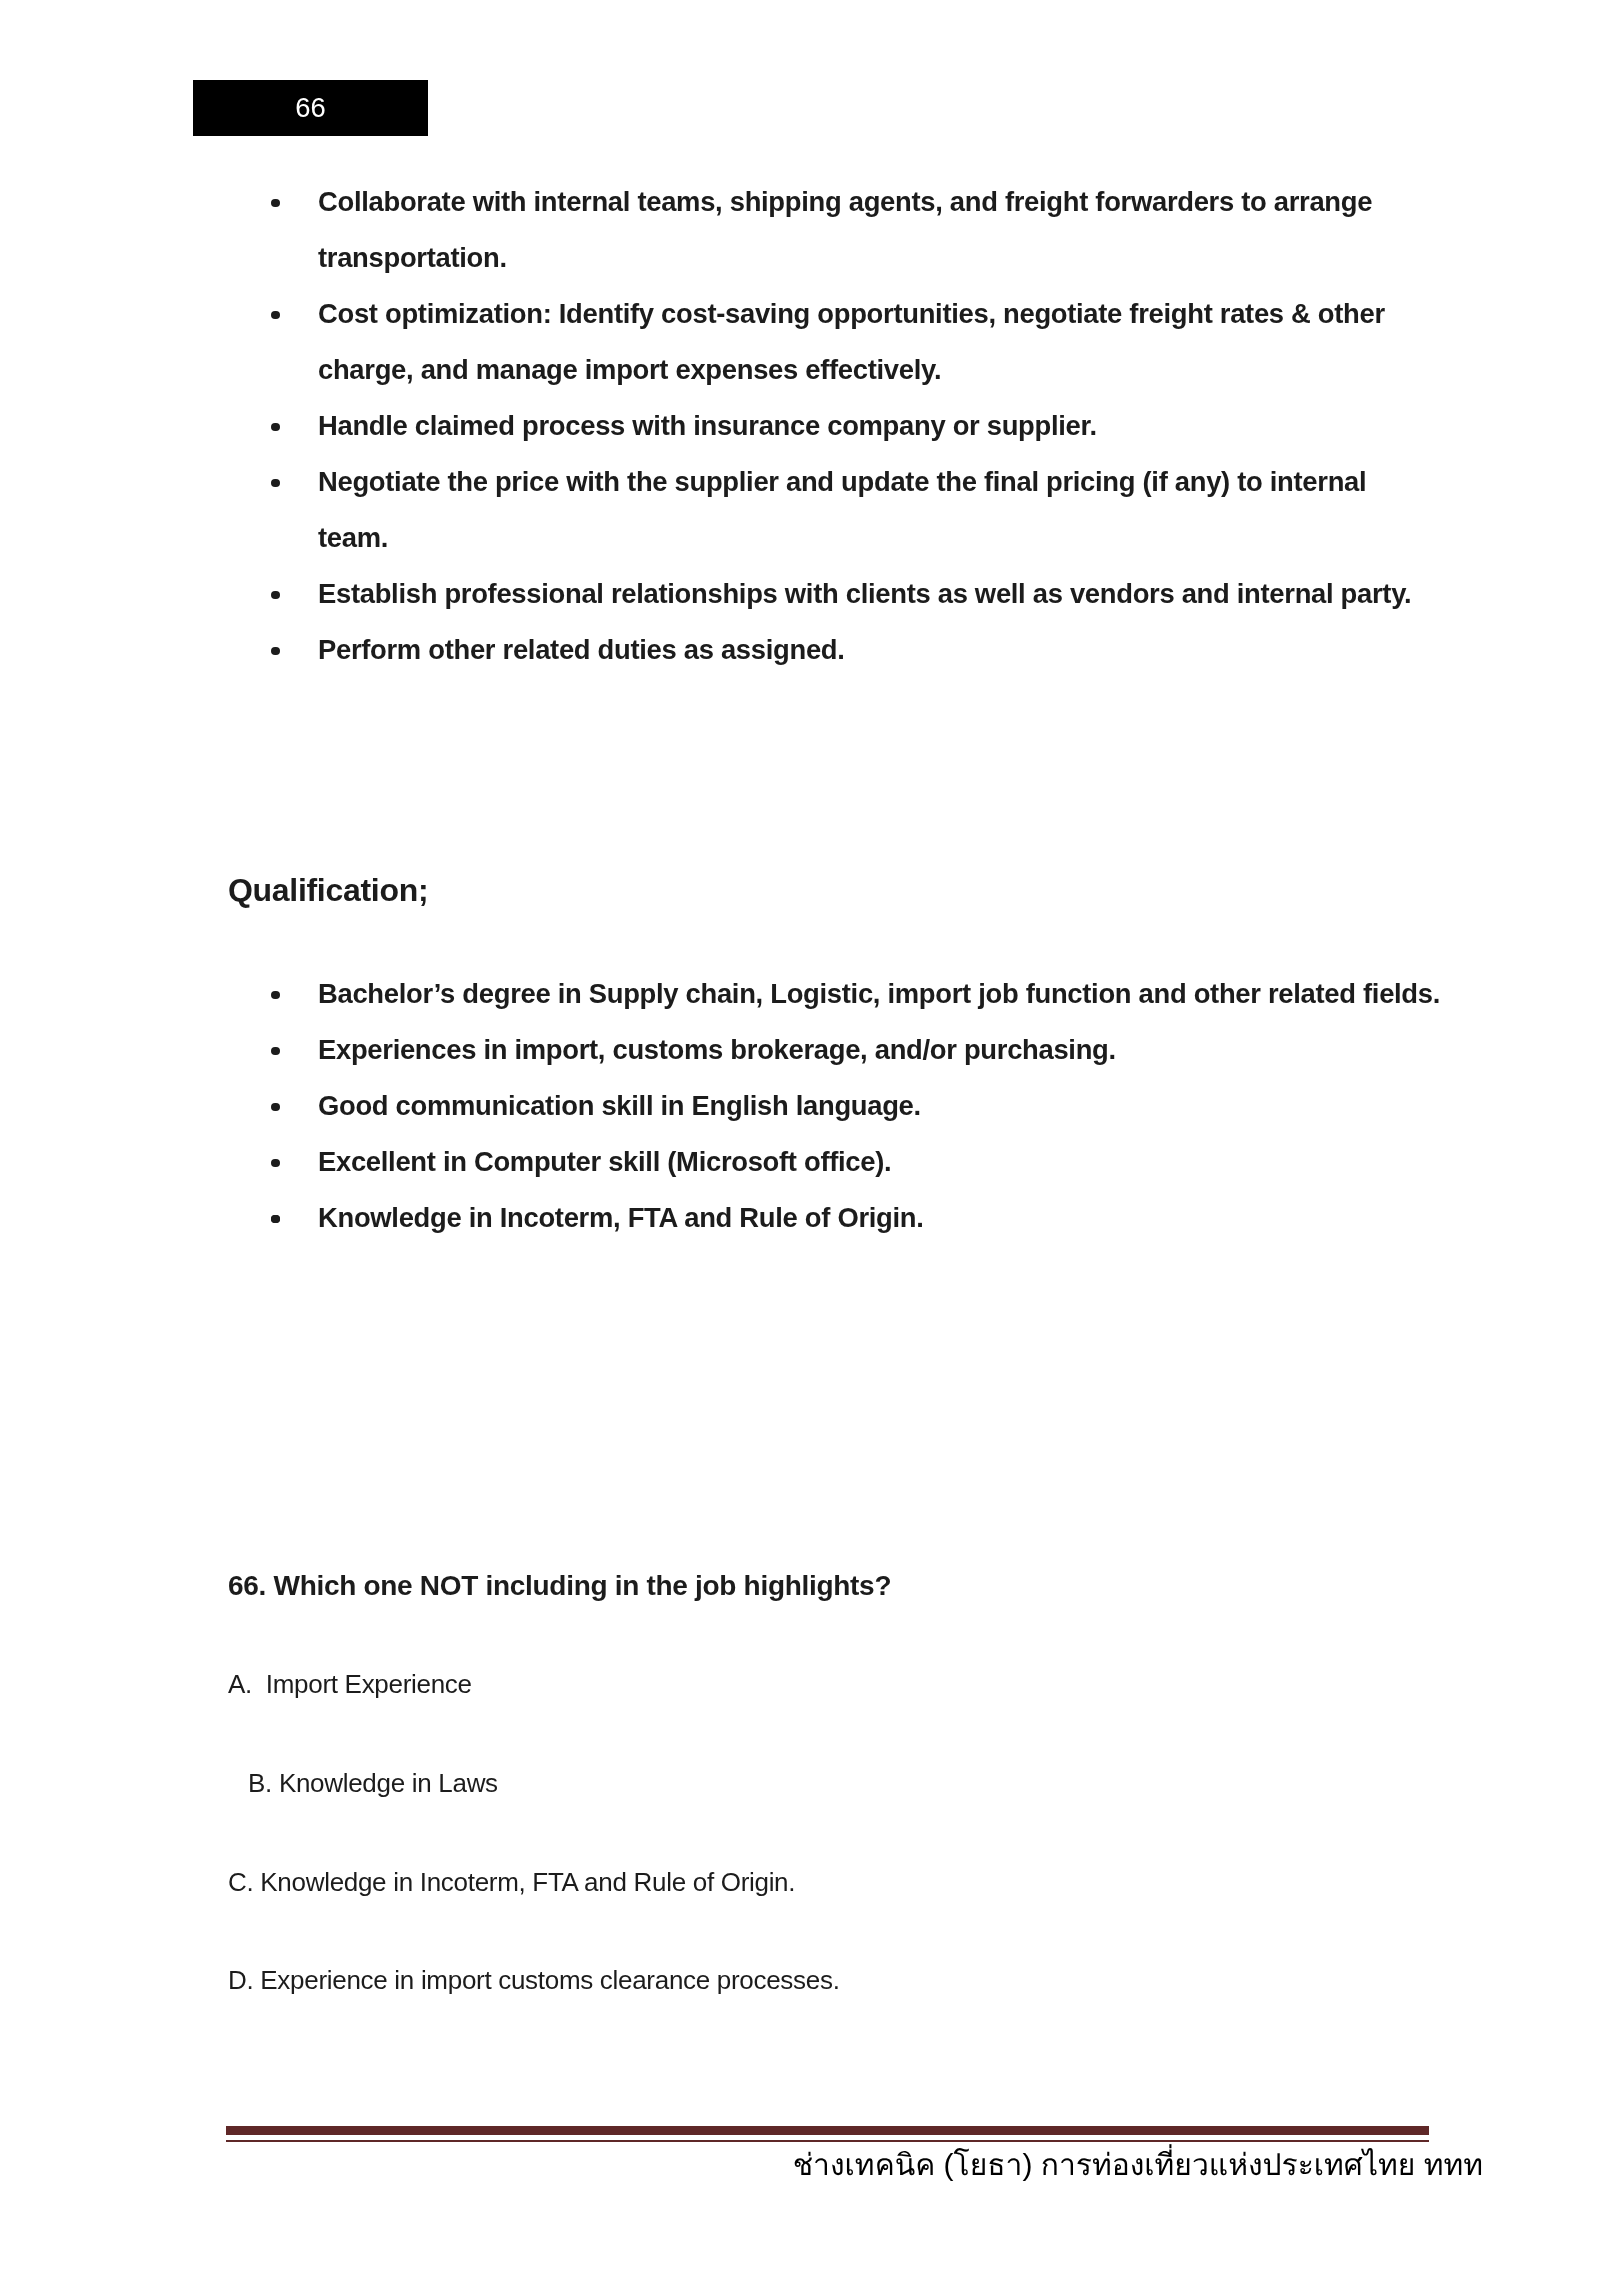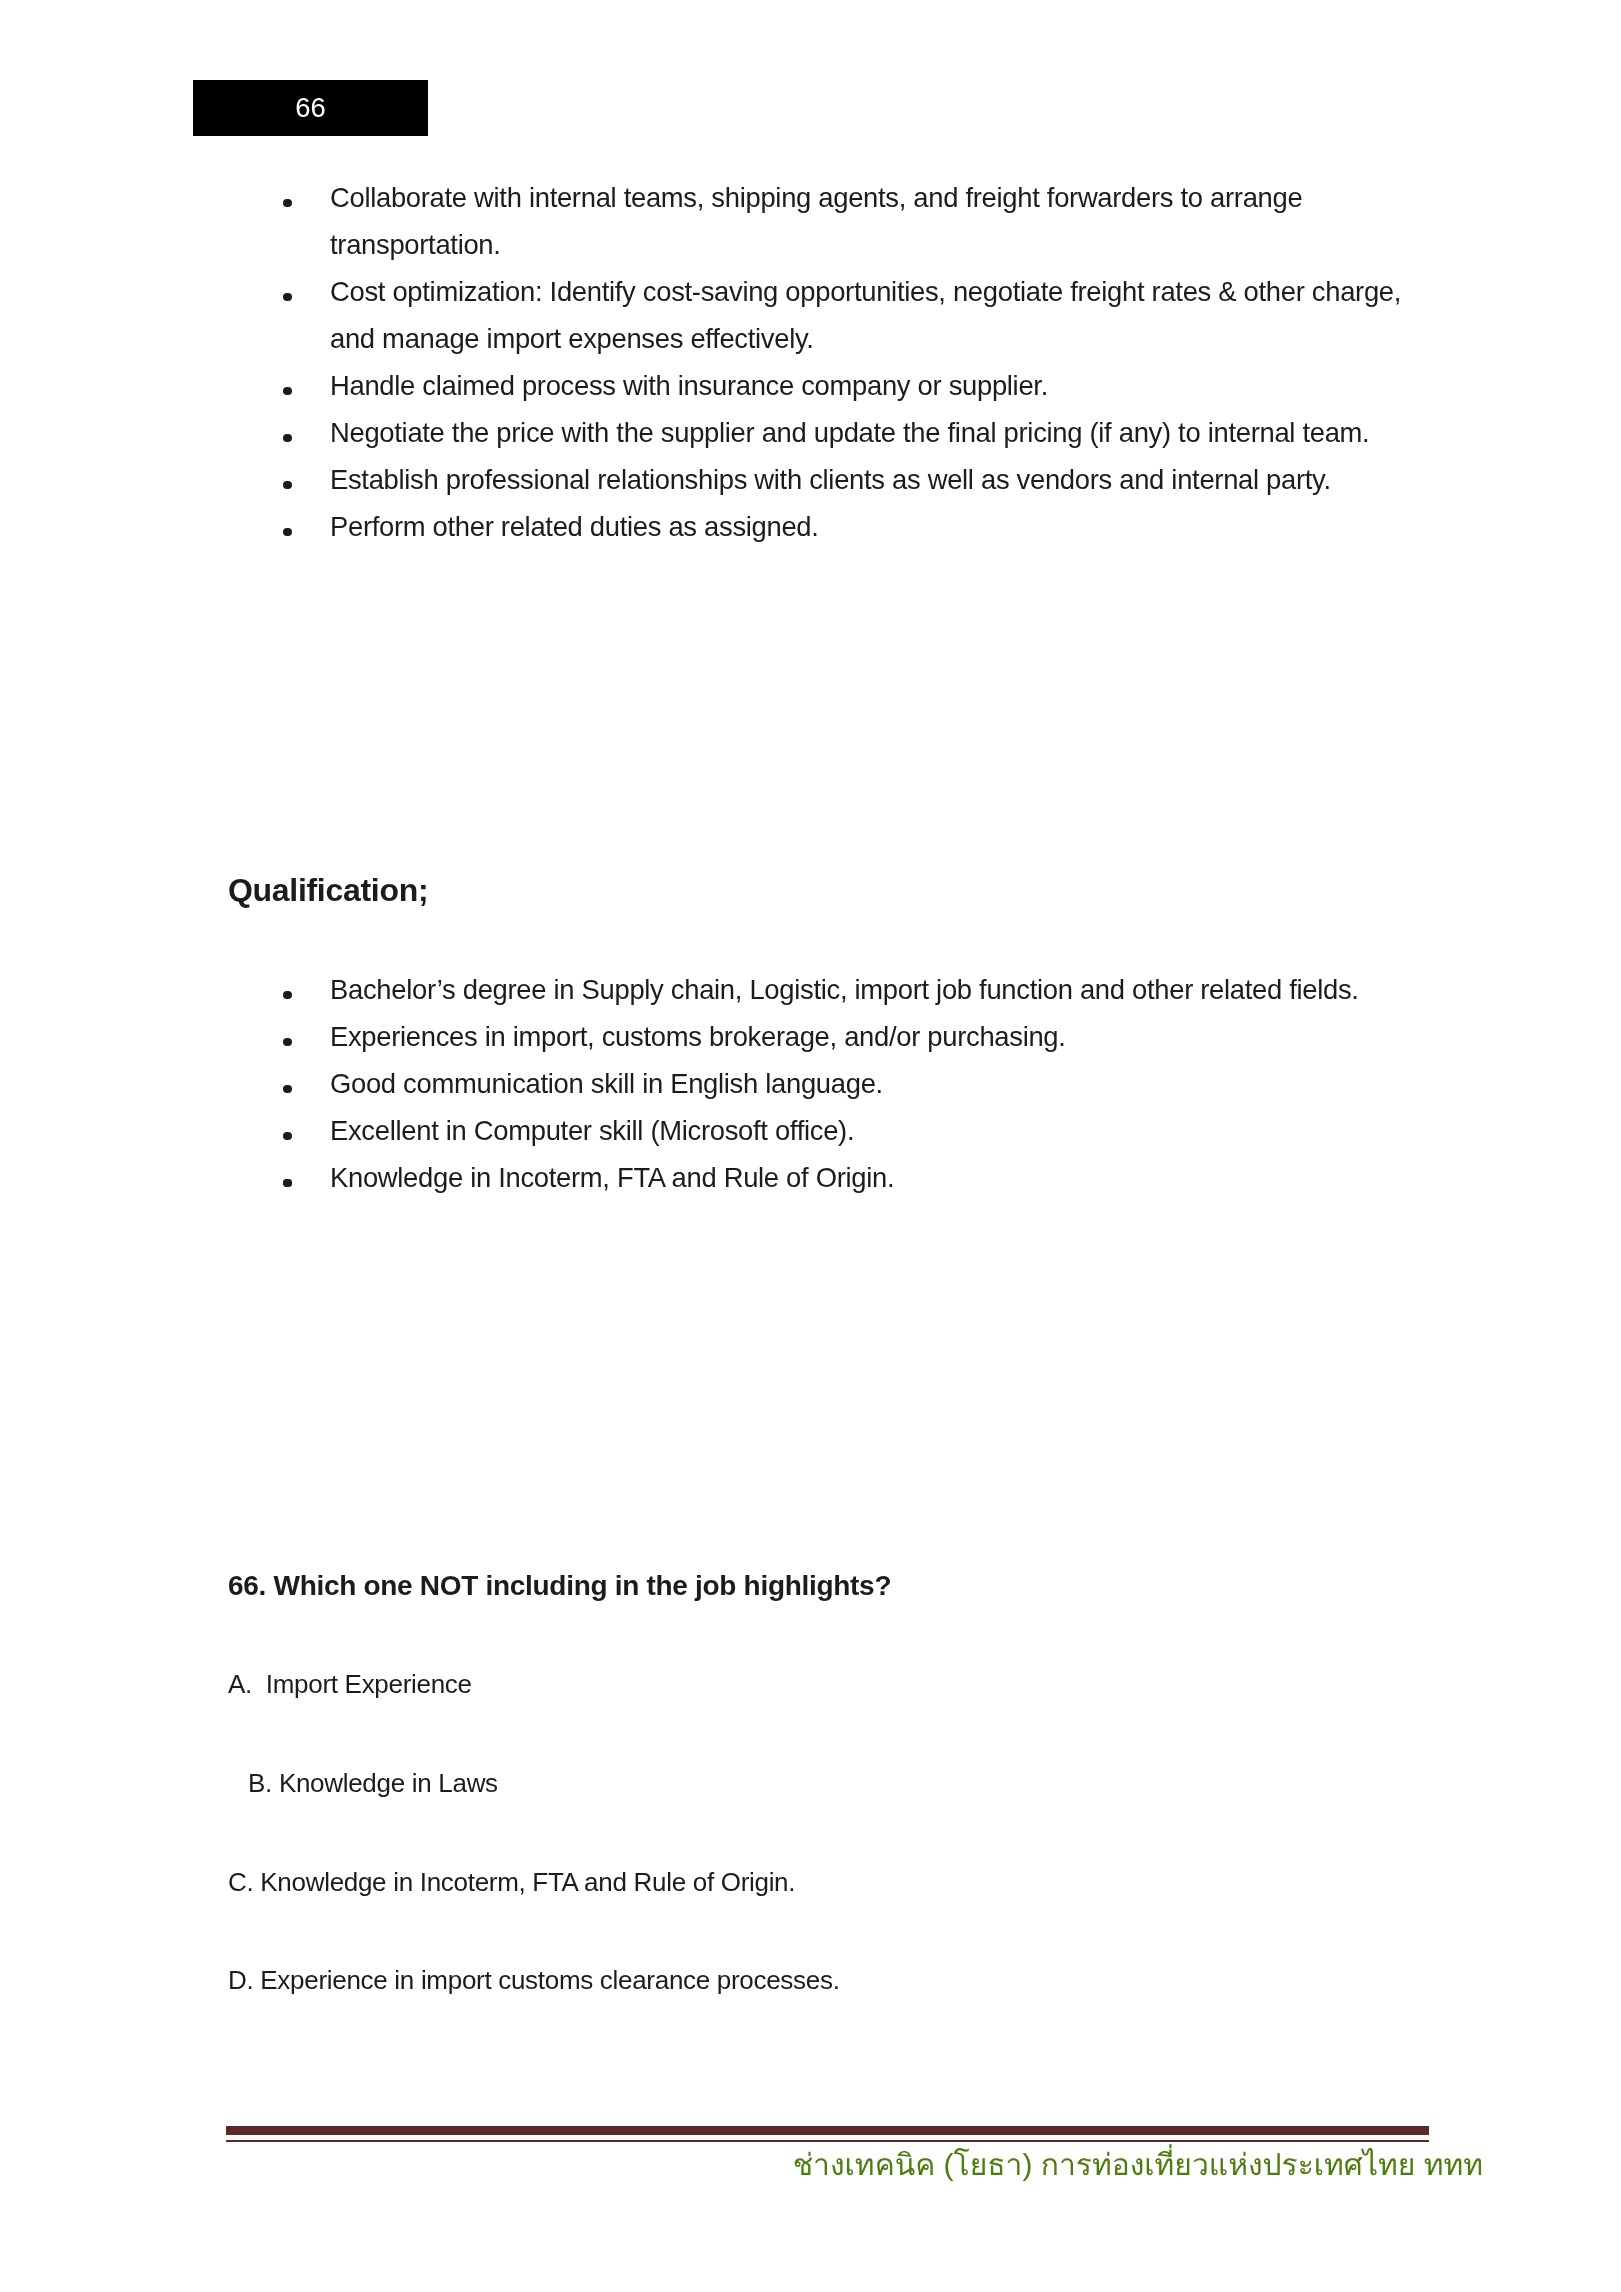--- a/index.html
+++ b/index.html
@@ -38,14 +38,14 @@
   
   .list {
     position: absolute;
-    left: 228px;
+    left: 216px;
     width: 1225px;
     margin: 0;
     padding: 0;
     list-style: none;
     font-size: 27.4px;
-    font-weight: 400;
-    line-height: 47px;
+    font-weight: 700;
+    line-height: 56px;
     letter-spacing: -0.3px;
   }
   .job-list  { top: 174px; }

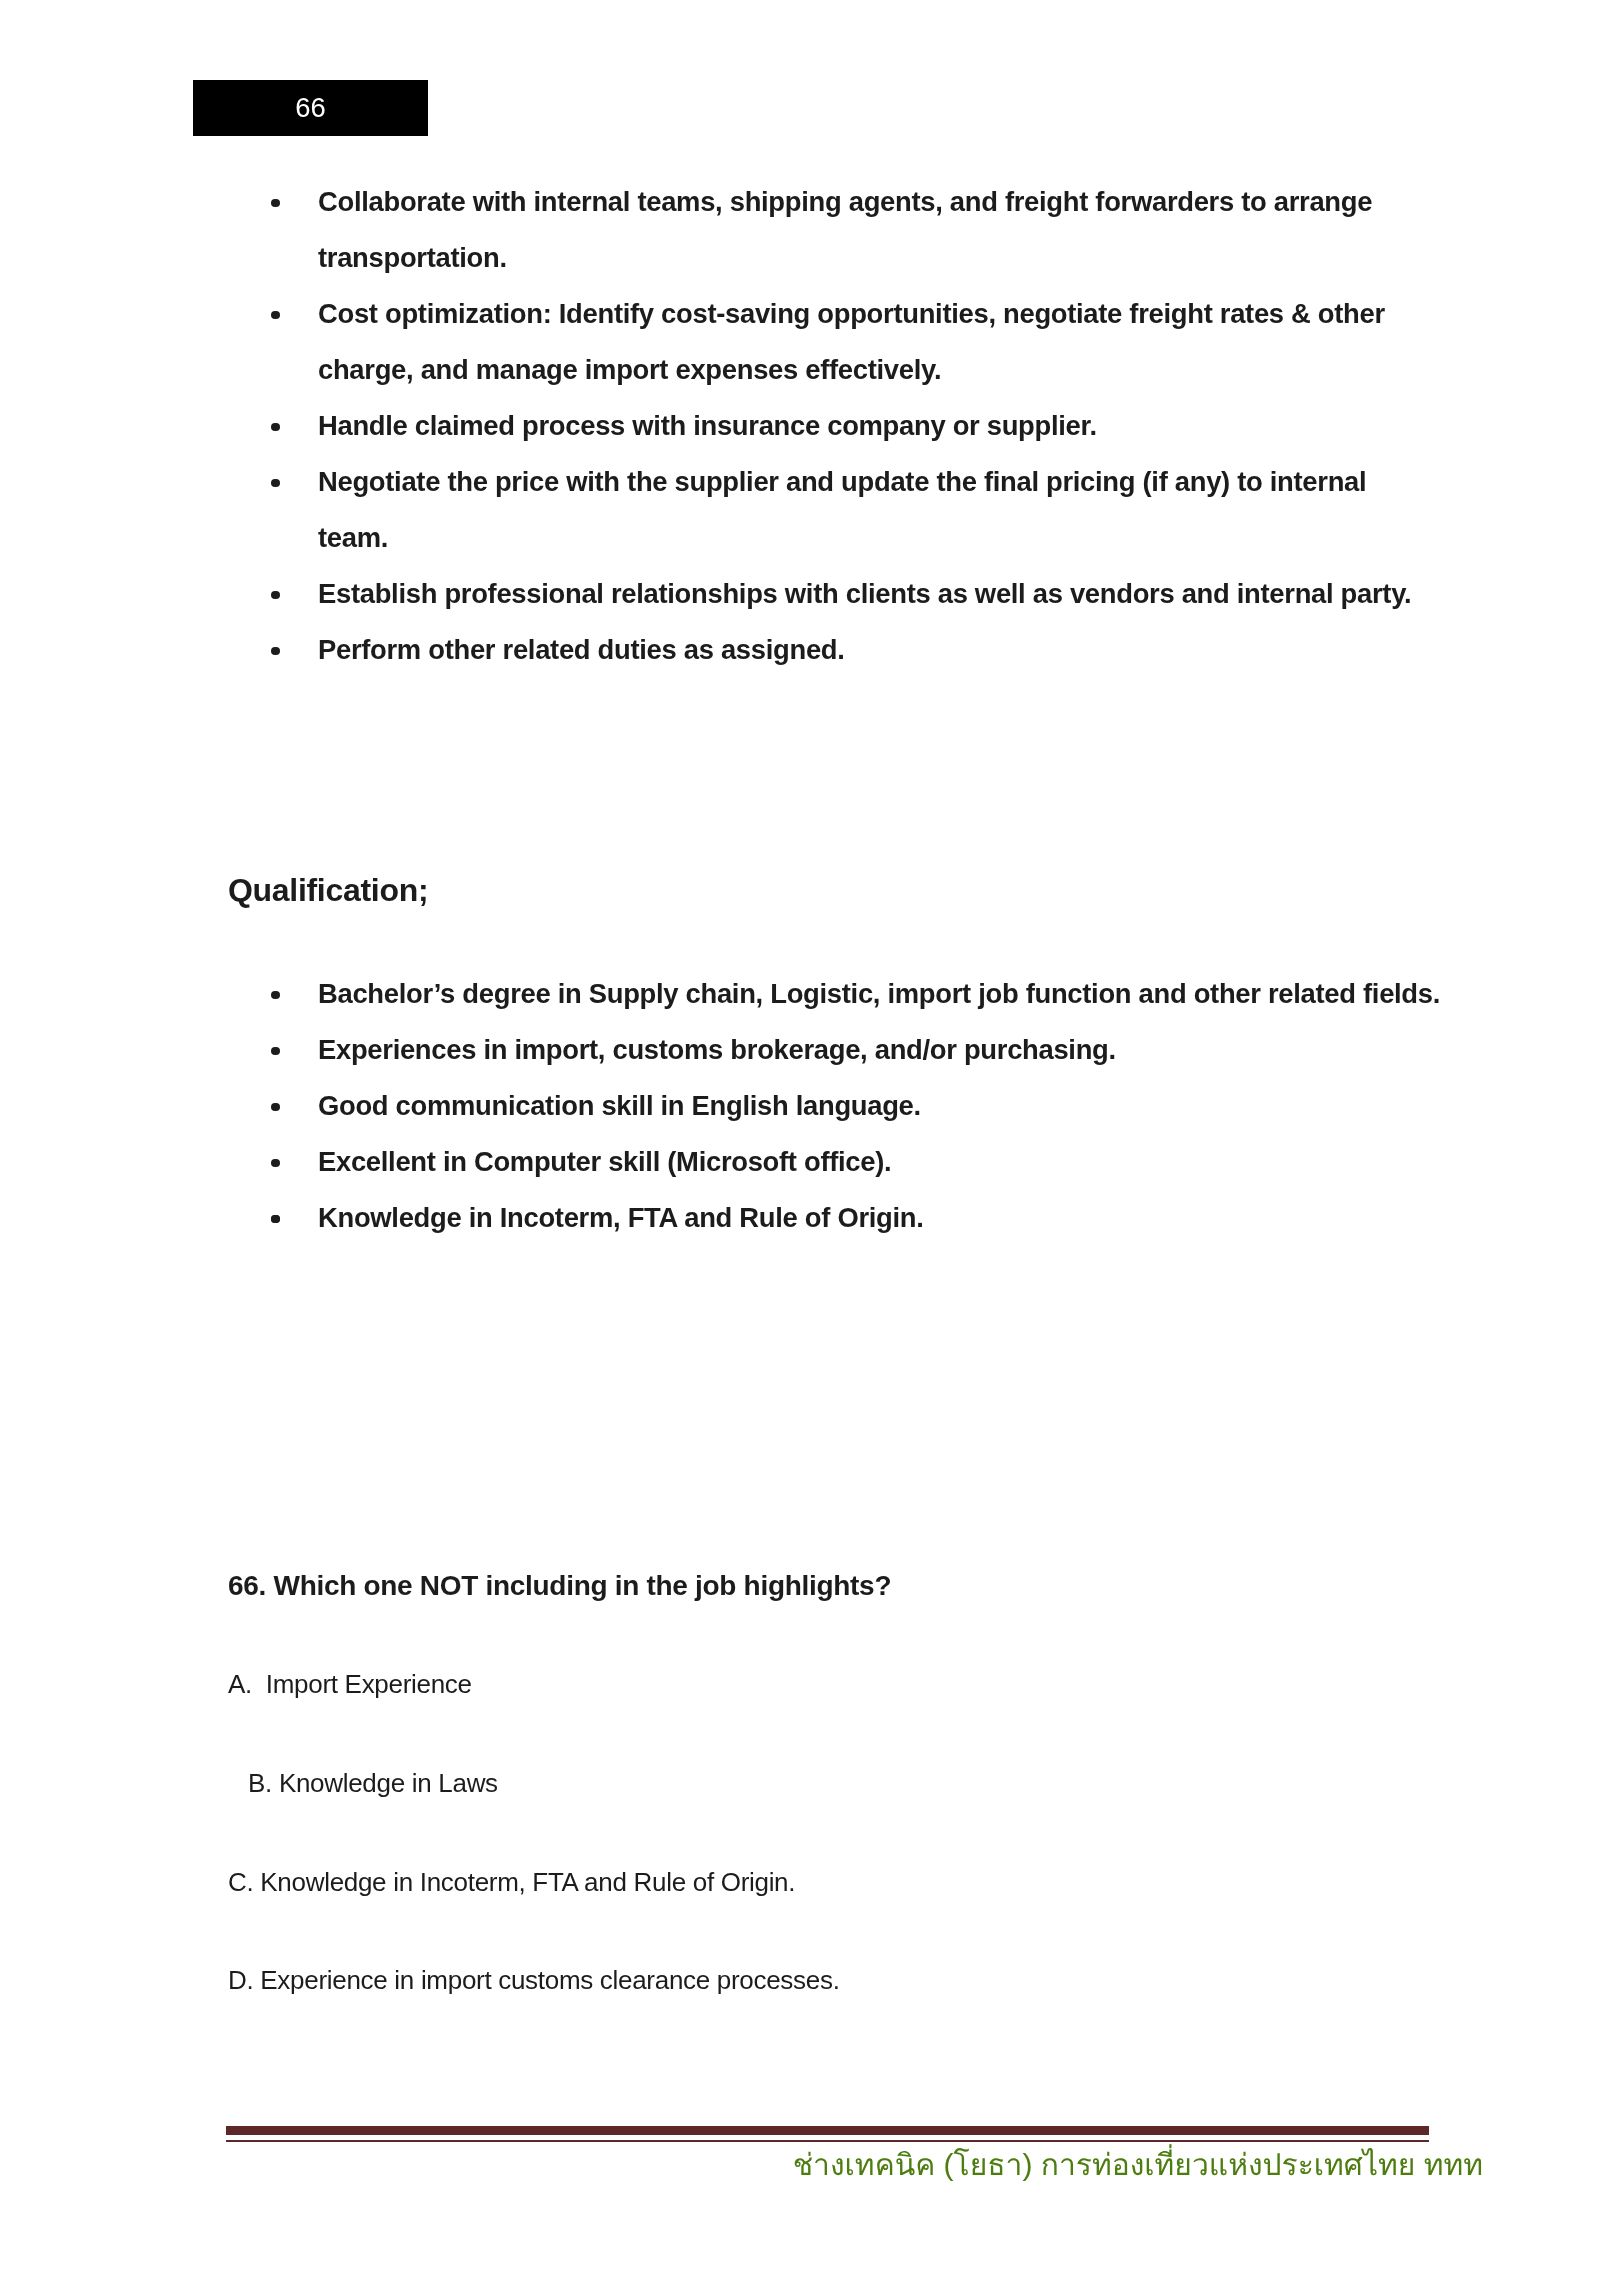--- a/index.html
+++ b/index.html
@@ -123,7 +123,7 @@
     font-weight: 400;
     line-height: 39px;
     text-align: right;
-    color: #4d7c0f;
+    color: #000000;
   }
 </style>
 </head>

